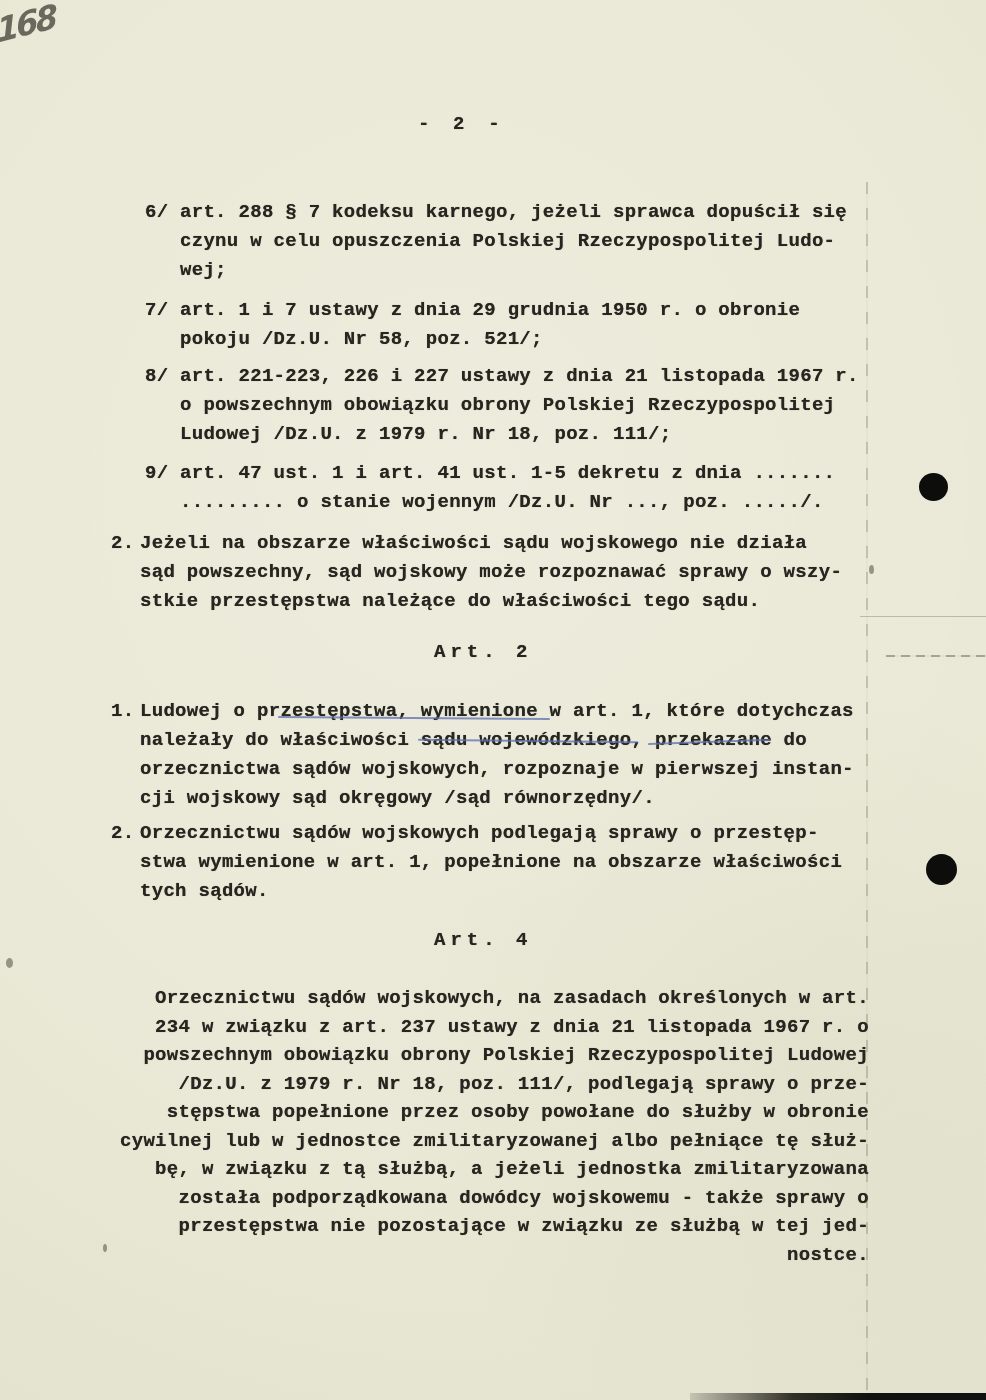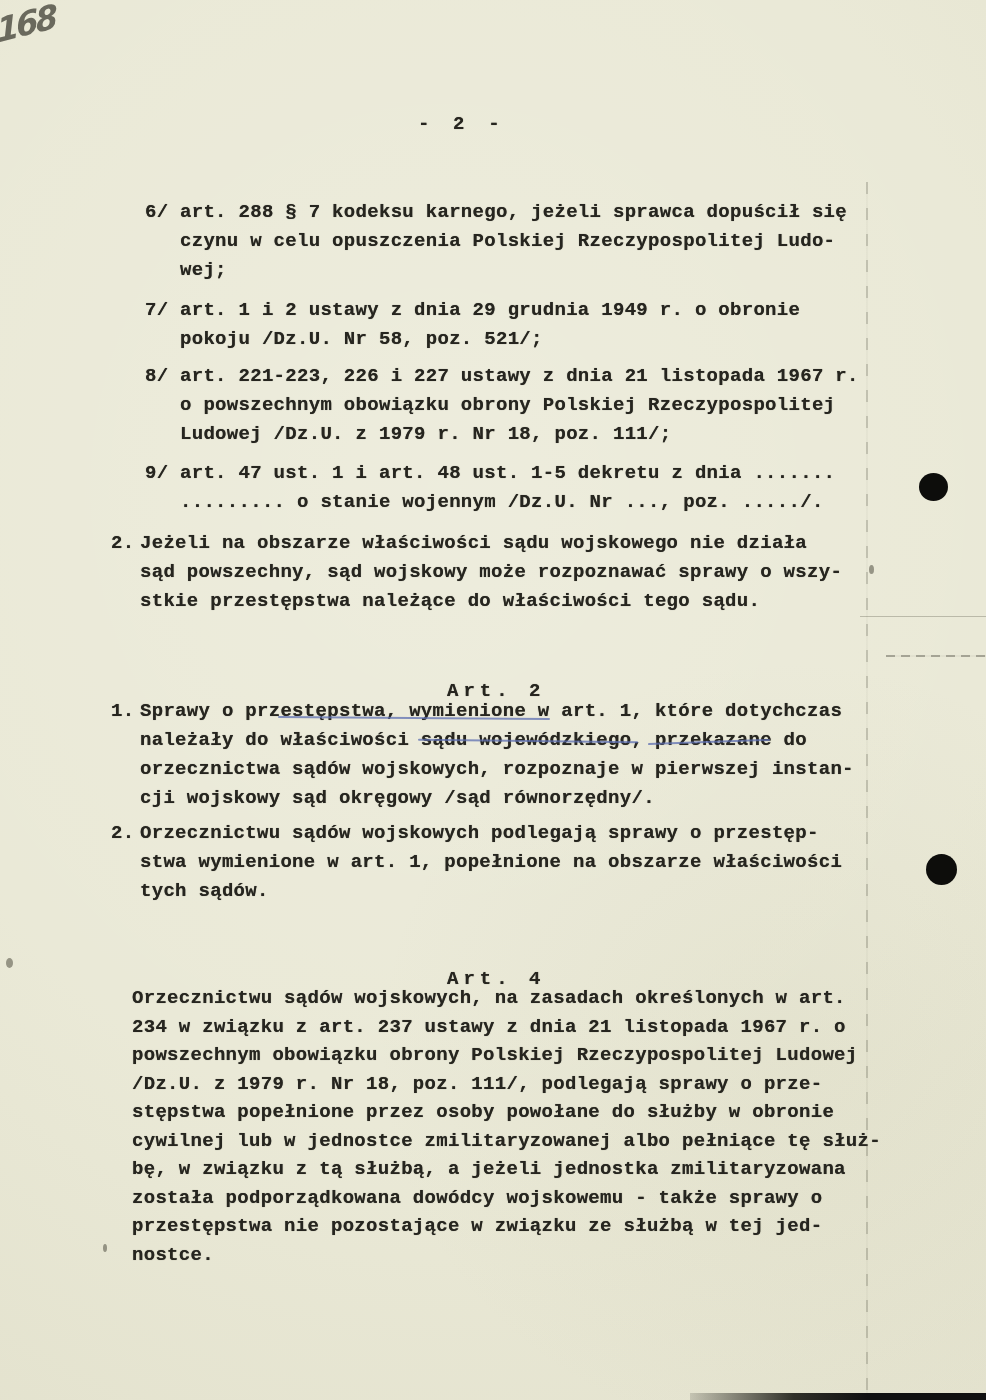--- a/index.html
+++ b/index.html
@@ -91,7 +91,7 @@
 
   <div class="abs clause" style="top:296px">
     <span class="num">7/</span>
-    <div class="txt">art. 1 i 2 ustawy z dnia 29 grudnia 1949 r. o obronie
+    <div class="txt">art. 1 i 7 ustawy z dnia 29 grudnia 1950 r. o obronie
 pokoju /Dz.U. Nr 58, poz. 521/;</div>
   </div>
 

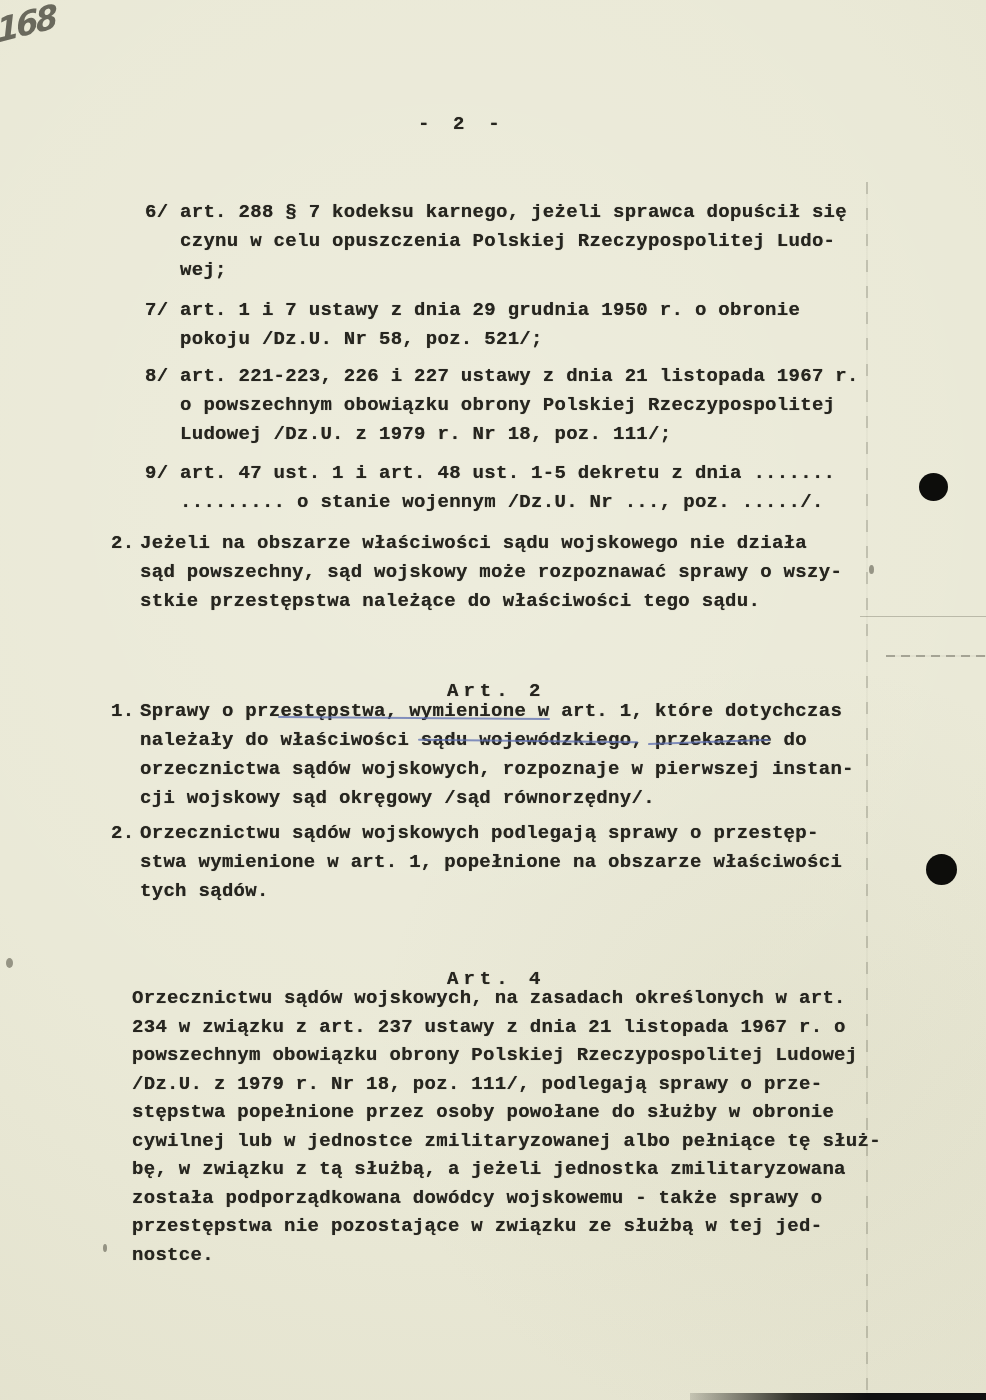--- a/index.html
+++ b/index.html
@@ -104,7 +104,7 @@
 
   <div class="abs clause" style="top:459px">
     <span class="num">9/</span>
-    <div class="txt">art. 47 ust. 1 i art. 48 ust. 1-5 dekretu z dnia .......
+    <div class="txt">art. 47 ust. 1 i art. 41 ust. 1-5 dekretu z dnia .......
 ......... o stanie wojennym /Dz.U. Nr ..., poz. ...../.</div>
   </div>
 

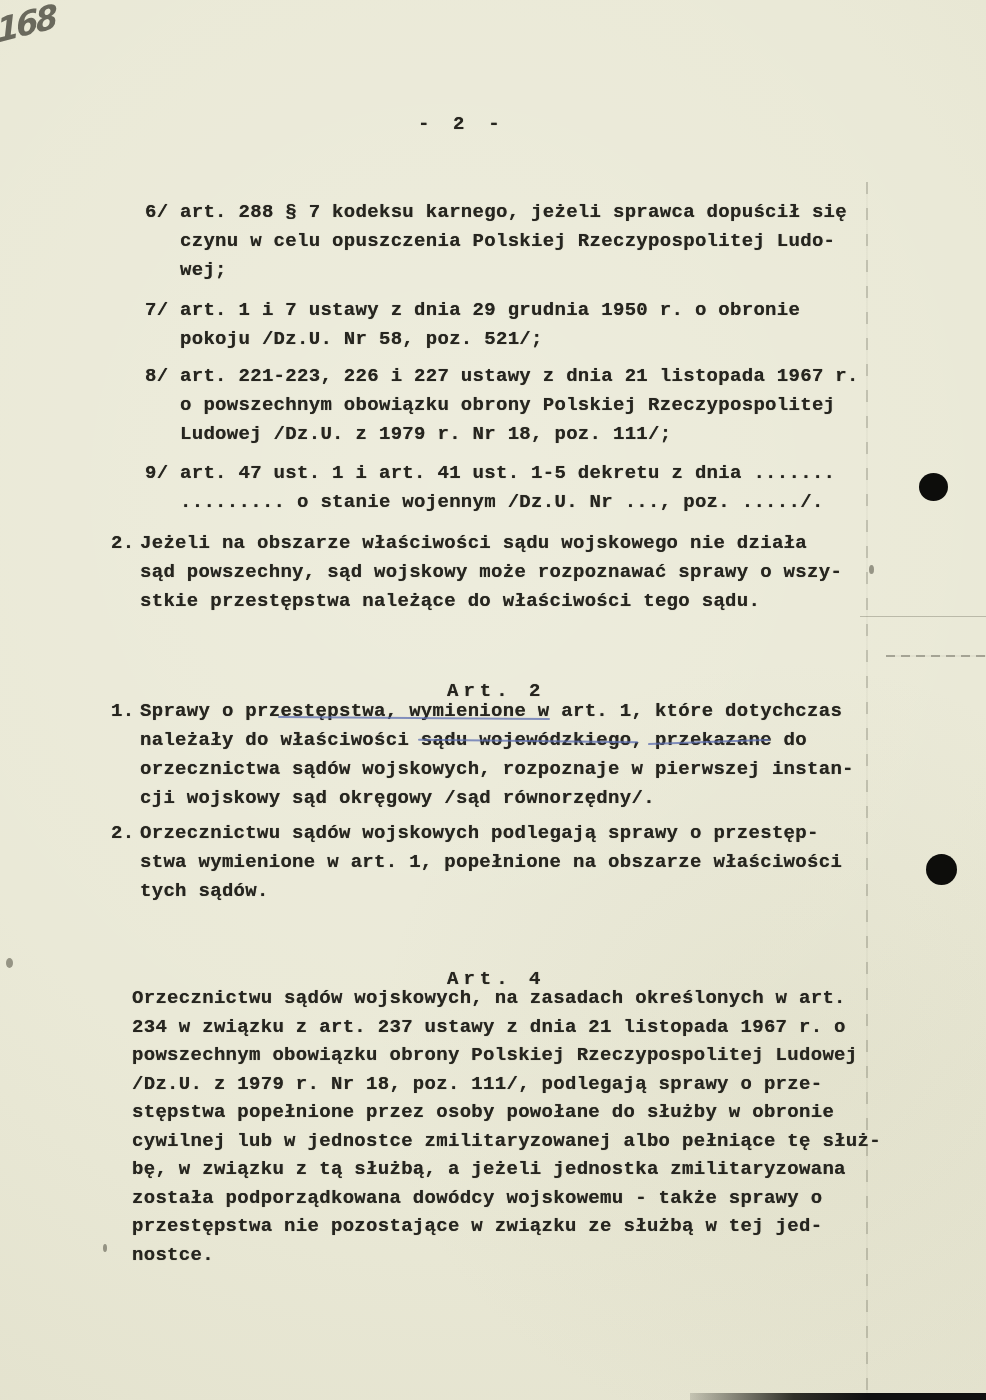--- a/index.html
+++ b/index.html
@@ -43,7 +43,7 @@
   .para { left: 111px; display: flex; }
   .para .num { width: 29px; flex: 0 0 29px; line-height: 29px; }
 
-  .art-heading { left: 447px; letter-spacing: 5px; margin-top: 39px; }
+  .art-heading { left: 434px; letter-spacing: 5px; }
 
   .body-para { left: 132px; }
   .body-para .txt { line-height: 28.5px; }

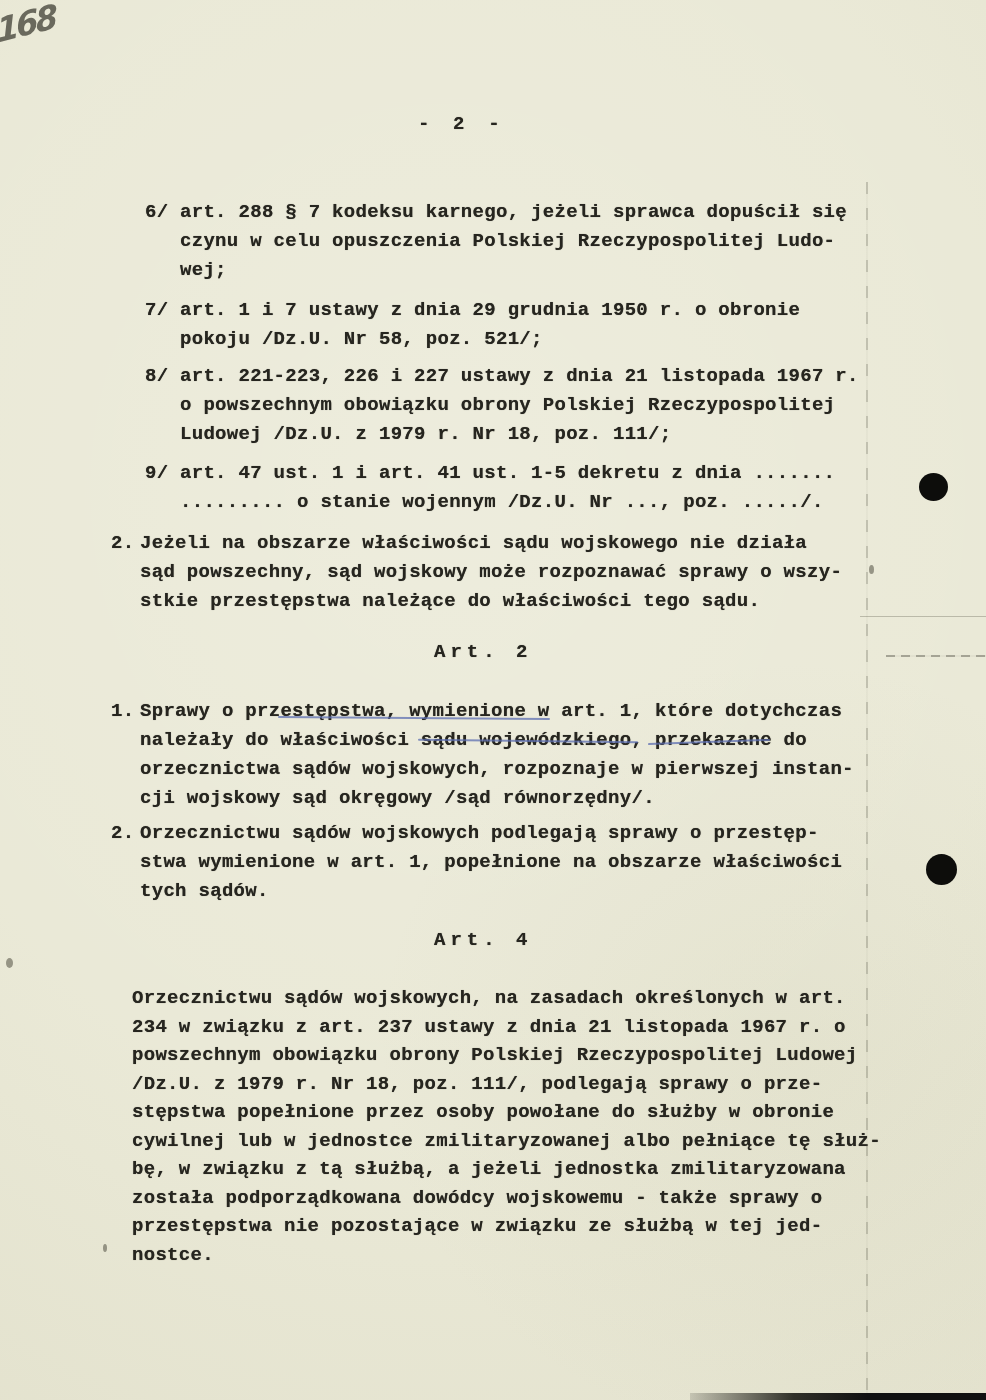--- a/index.html
+++ b/index.html
@@ -119,7 +119,7 @@
 
   <div class="abs para" style="top:697px">
     <span class="num">1.</span>
-    <div class="txt">Sprawy o przestępstwa, wymienione w art. 1, które dotychczas
+    <div class="txt">Ludowej o przestępstwa, wymienione w art. 1, które dotychczas
 należały do właściwości sądu wojewódzkiego, przekazane do
 orzecznictwa sądów wojskowych, rozpoznaje w pierwszej instan-
 cji wojskowy sąd okręgowy /sąd równorzędny/.</div>

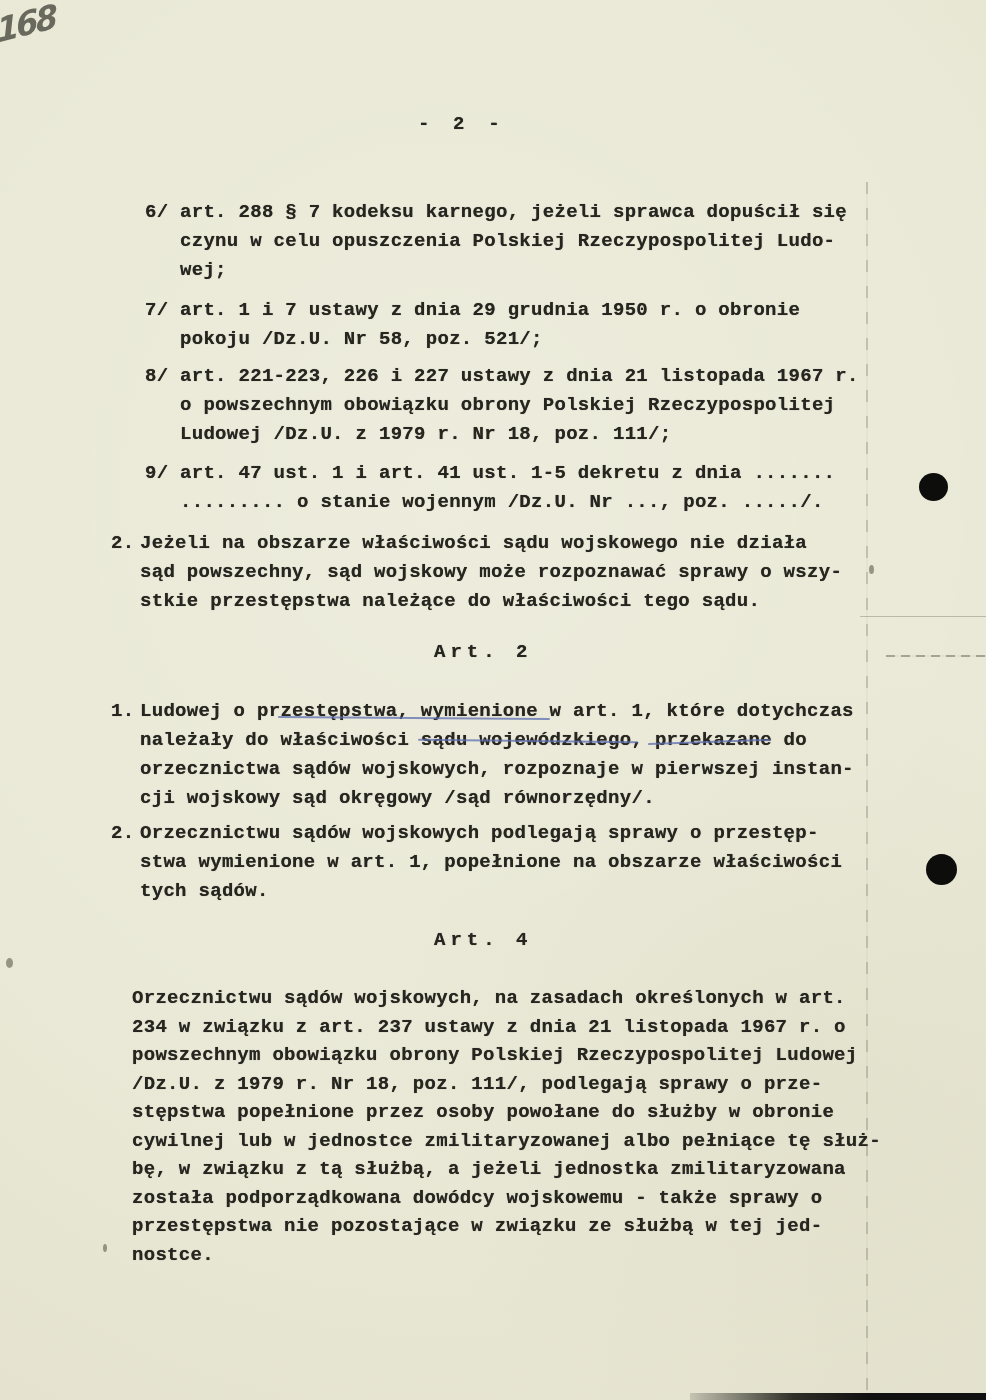--- a/index.html
+++ b/index.html
@@ -45,7 +45,7 @@
 
   .art-heading { left: 434px; letter-spacing: 5px; }
 
-  .body-para { left: 132px; }
+  .body-para { left: 120px; text-align: right; }
   .body-para .txt { line-height: 28.5px; }
 
   .pen-underline {

